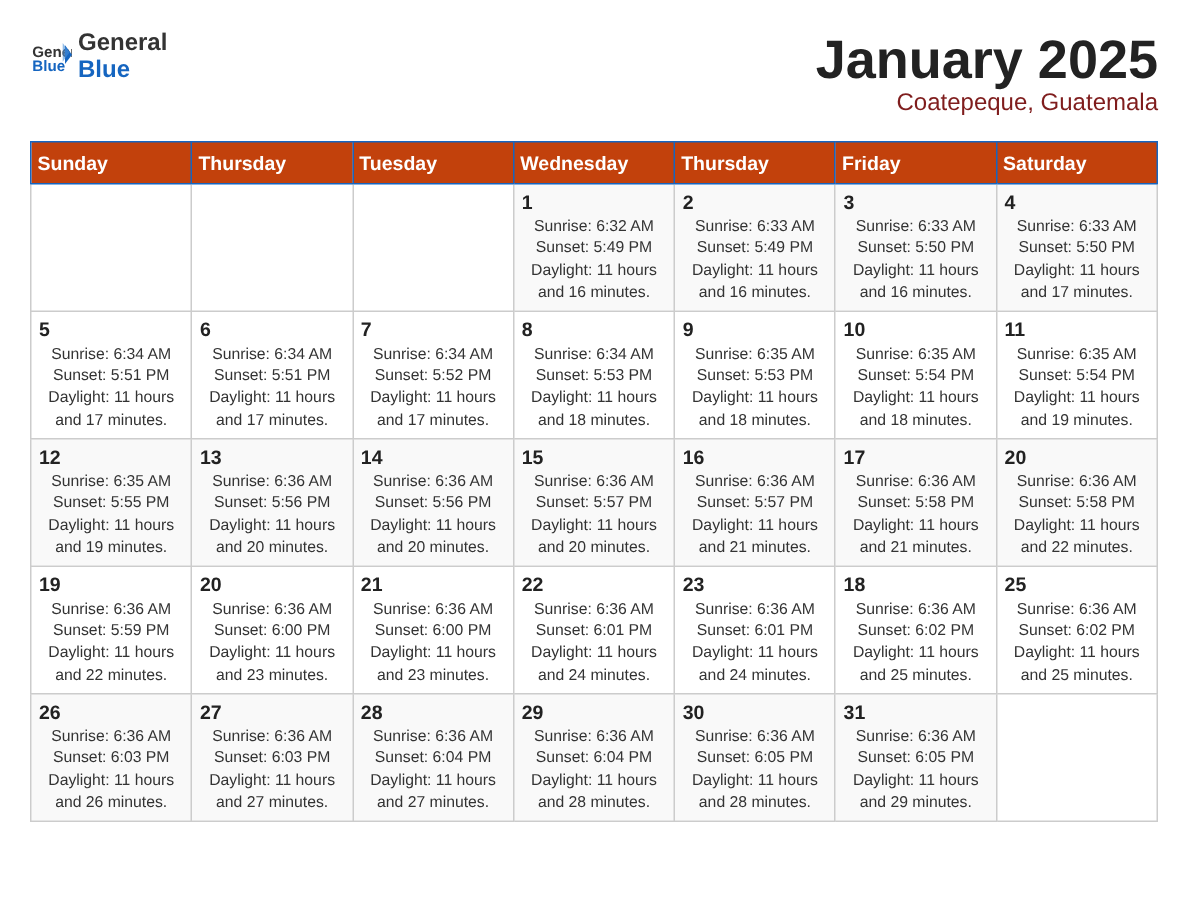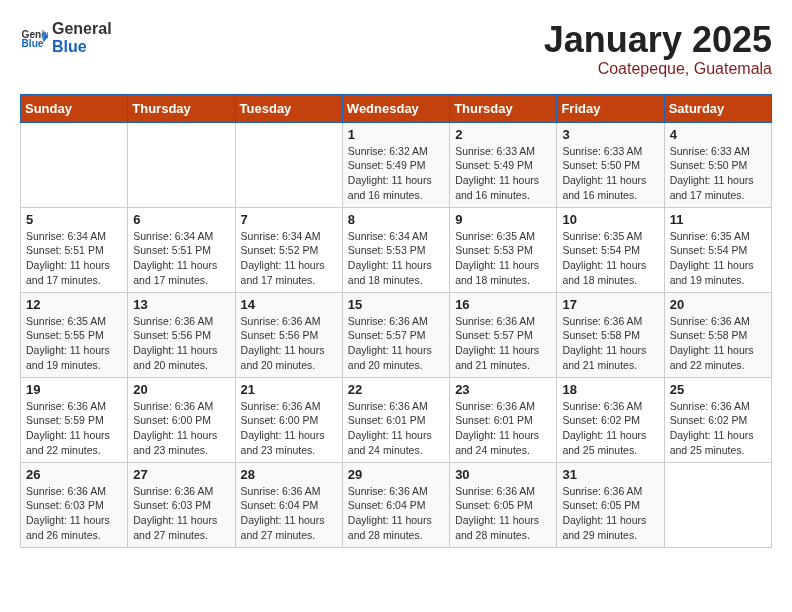--- a/index.html
+++ b/index.html
@@ -74,6 +74,7 @@
       color: #333;
       font-size: 10.5px;
       line-height: 1.4;
+      text-align: center;
     }
     .empty-cell {
       background: #fff !important;

